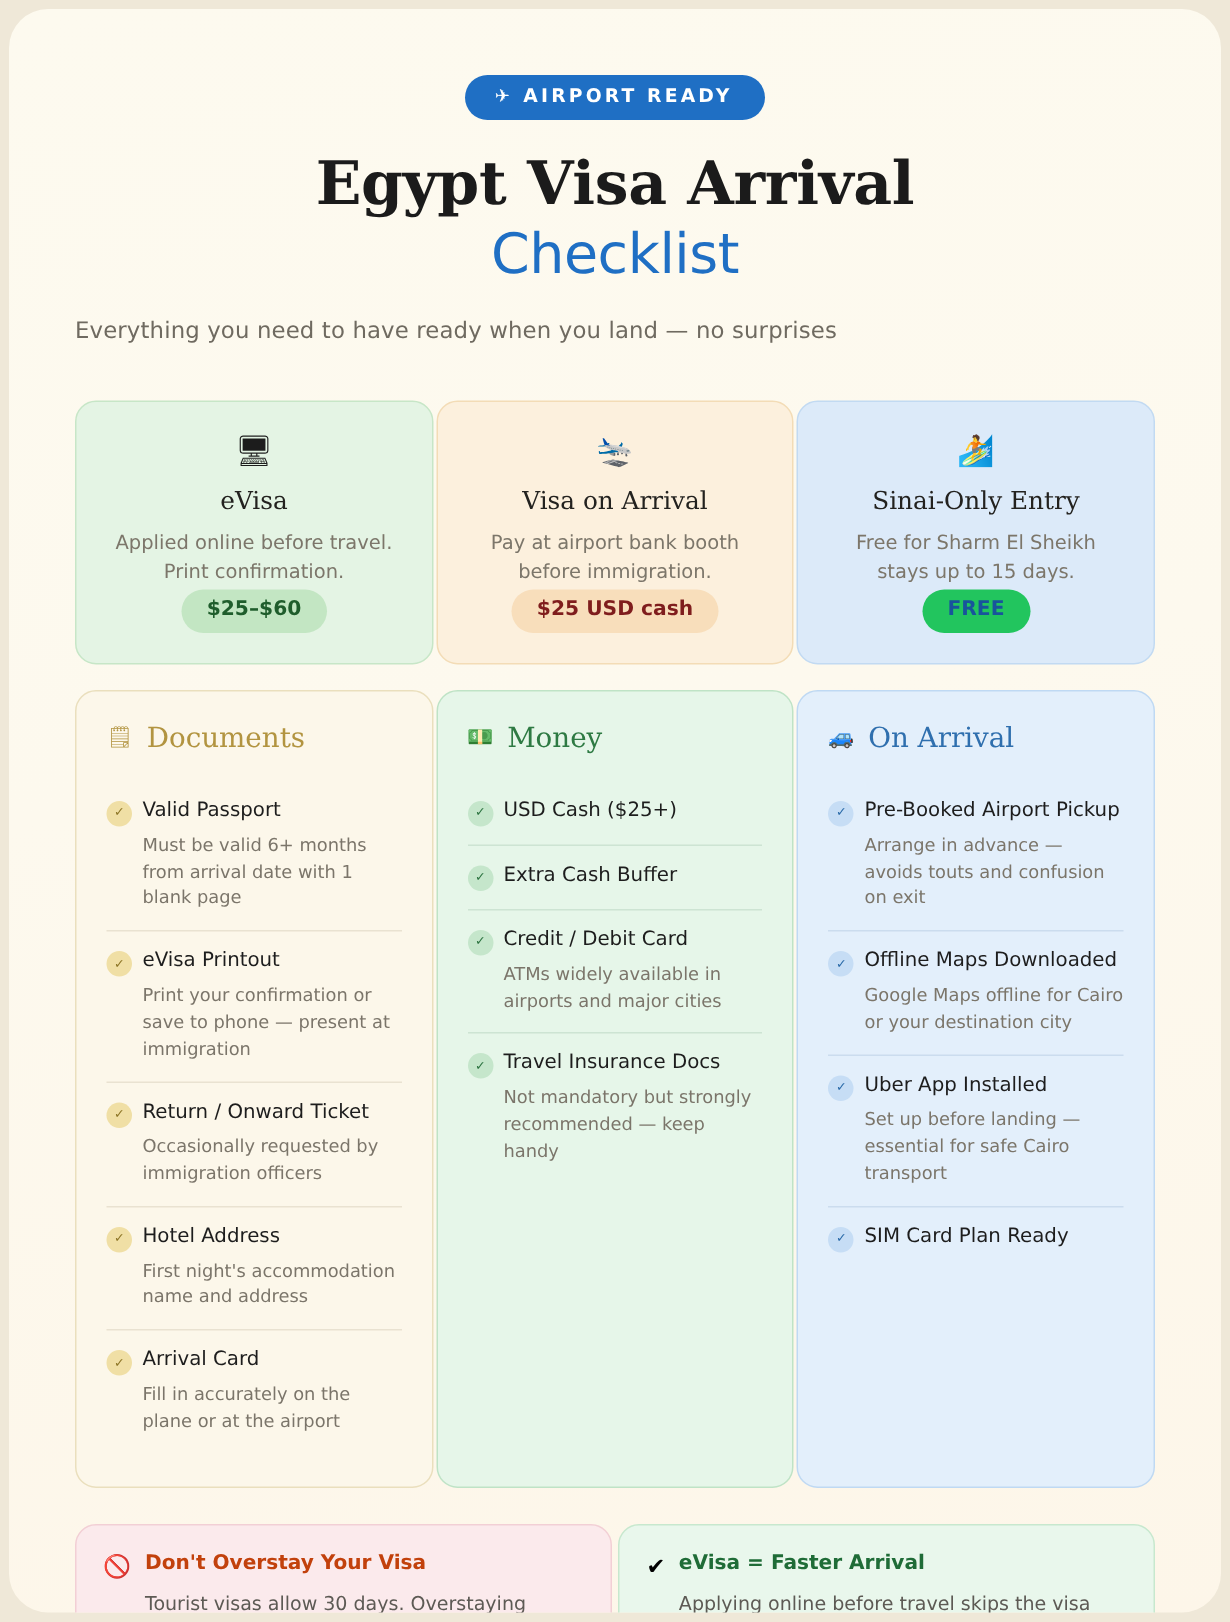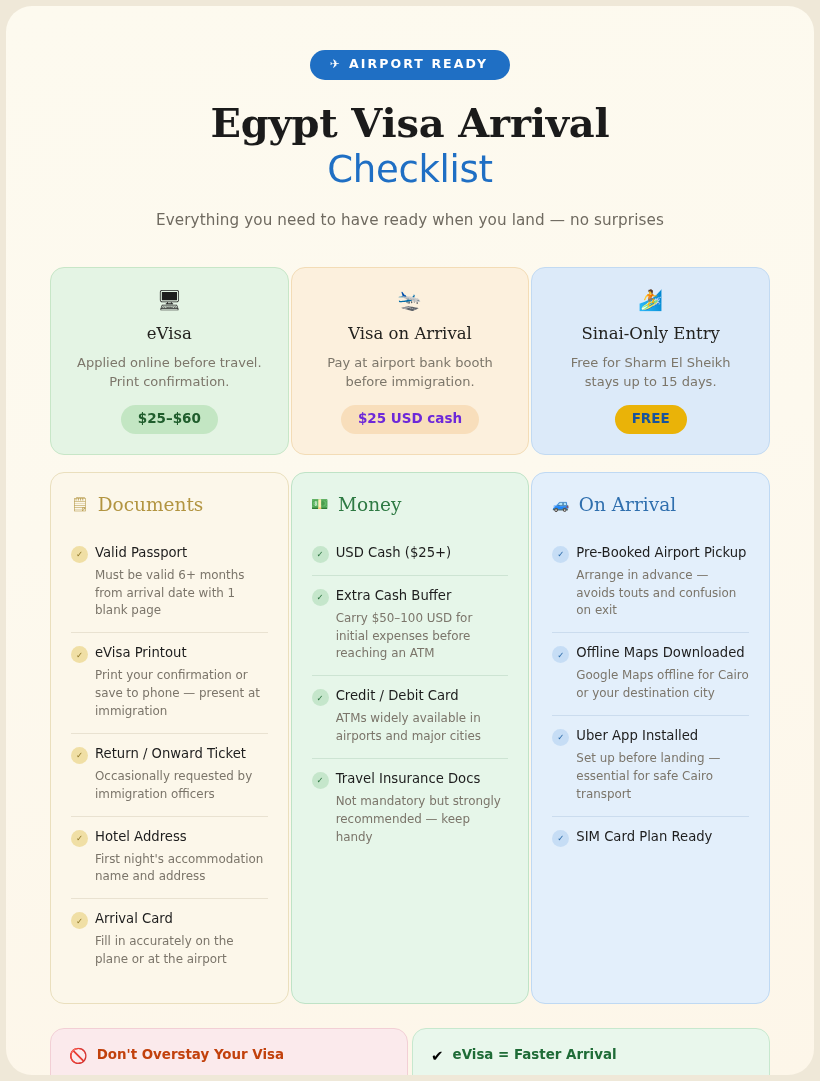--- a/index.html
+++ b/index.html
@@ -76,7 +76,6 @@
 
   .subtitle {
     margin-top: 20px;
-    text-align: center;
     font-size: 15.2px;
     color: #6f6a60;
     letter-spacing: 0.1px;

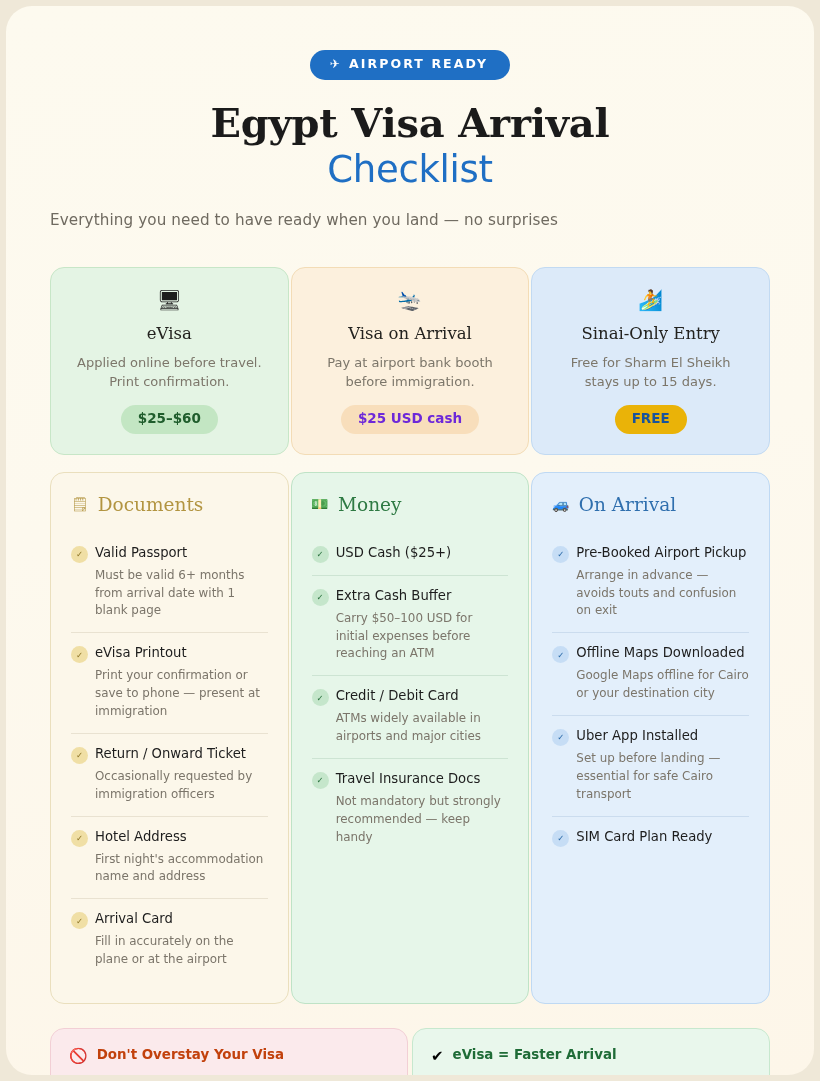--- a/index.html
+++ b/index.html
@@ -123,7 +123,7 @@
 
   .route-pill {
     display: inline-block;
-    margin-top: 14px;
+    margin-top: 2px;
     font-size: 13.5px;
     font-weight: 700;
     padding: 7px 17px 8px 17px;

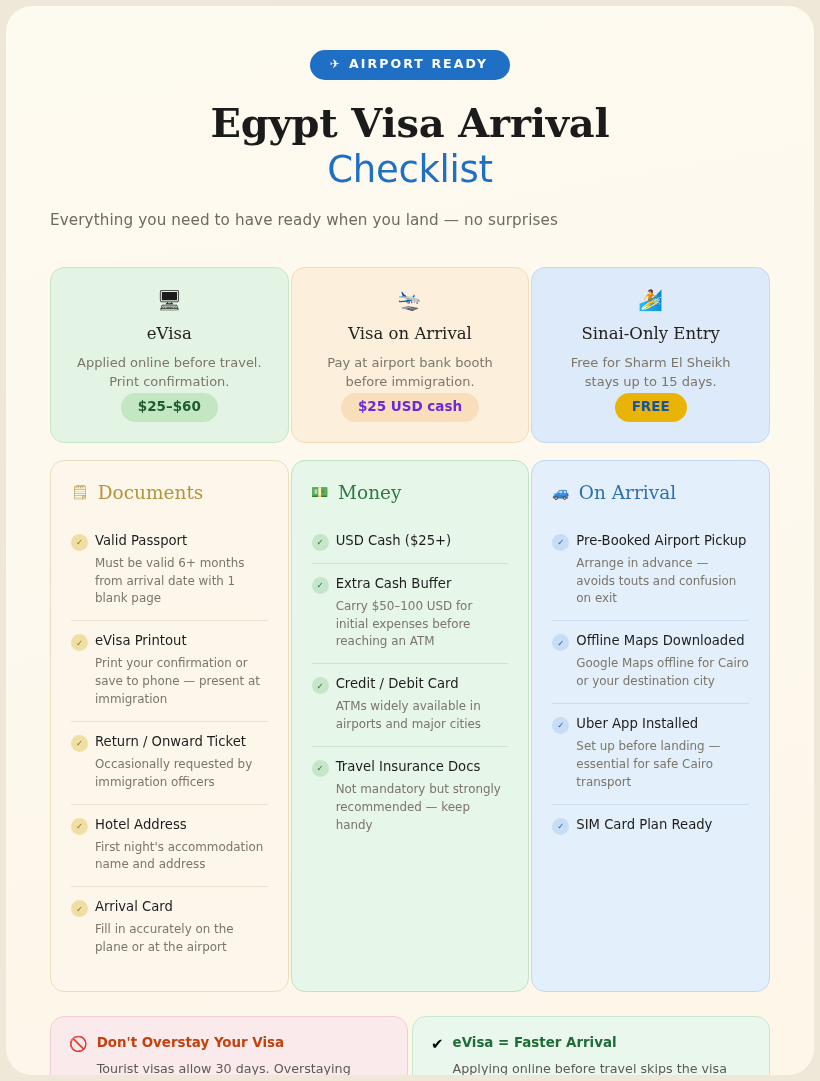--- a/index.html
+++ b/index.html
@@ -131,7 +131,7 @@
     line-height: 1;
   }
   .pill-green  { background: #c3e6c3; color: #1f5d2c; }
-  .pill-orange { background: #f8debb; color: #6d28d9; }
+  .pill-orange { background: #f8debb; color: #7f1d1d; }
   .pill-blue   { background: #eab308; color: #18549c; }
 
   

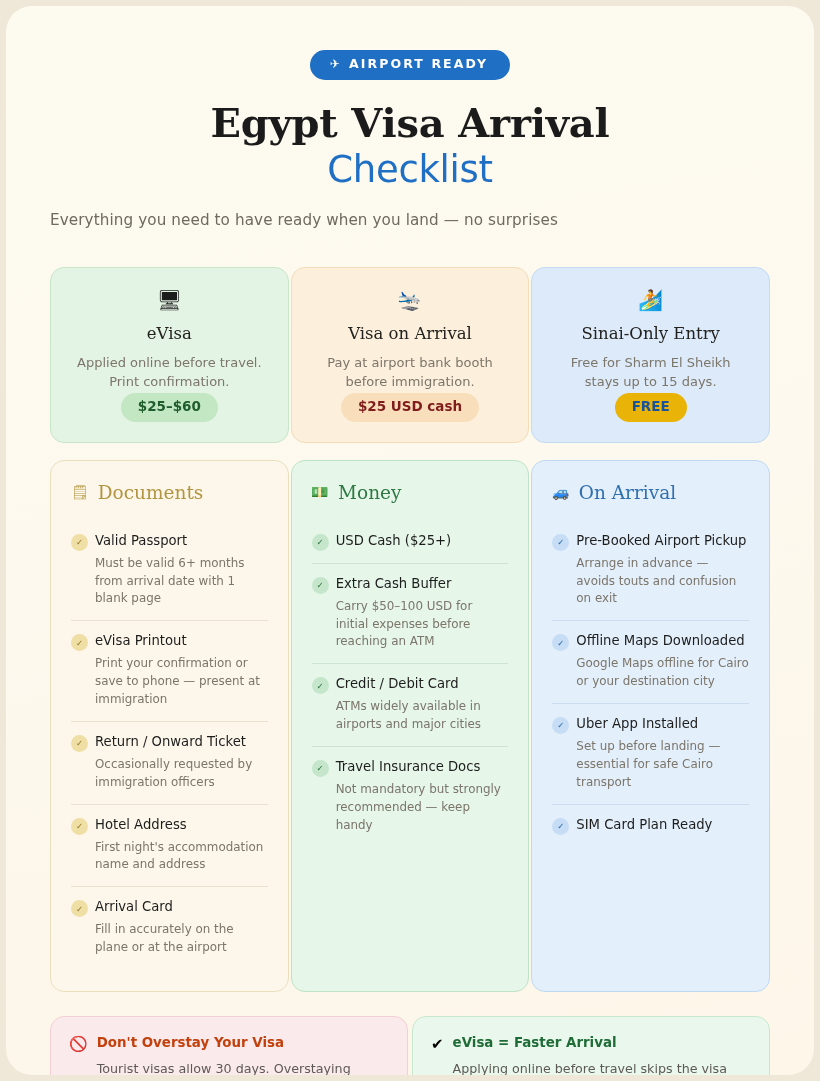--- a/index.html
+++ b/index.html
@@ -132,7 +132,7 @@
   }
   .pill-green  { background: #c3e6c3; color: #1f5d2c; }
   .pill-orange { background: #f8debb; color: #7f1d1d; }
-  .pill-blue   { background: #eab308; color: #18549c; }
+  .pill-blue   { background: #22c55e; color: #18549c; }
 
   
   .columns {

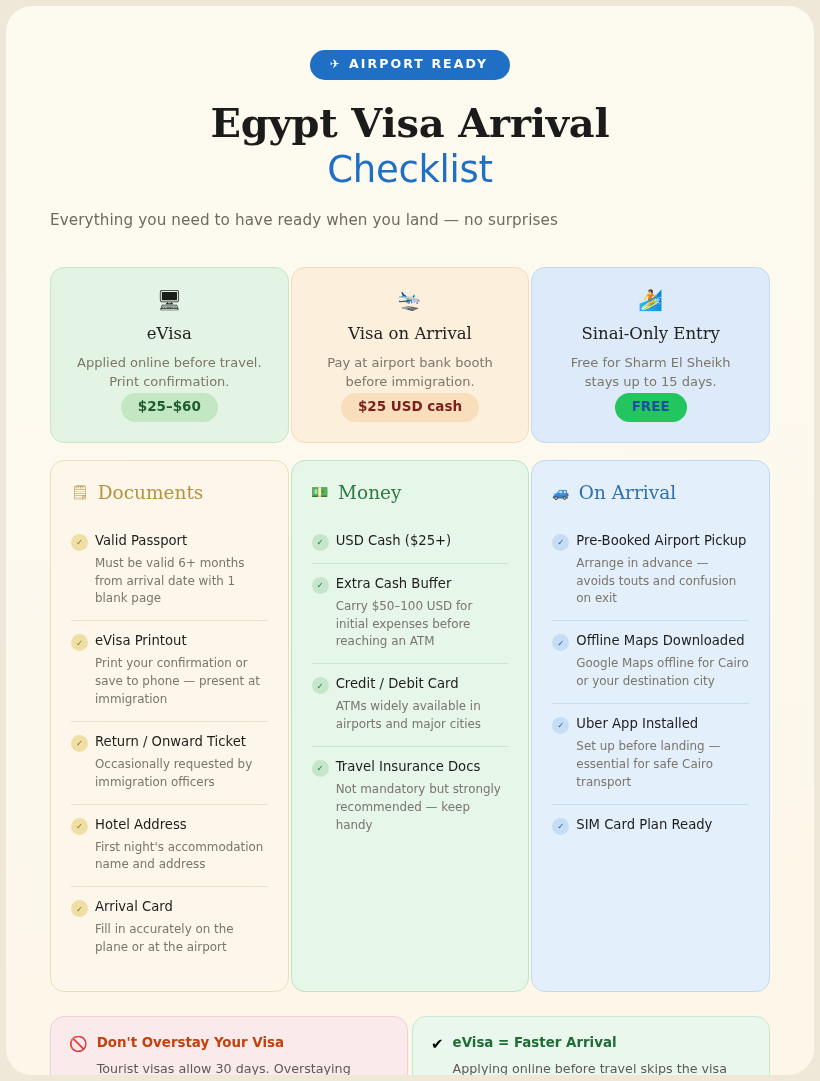--- a/index.html
+++ b/index.html
@@ -349,7 +349,6 @@
             <span class="tick tick-mint">✓</span>
             <span class="item-title">Extra Cash Buffer</span>
           </div>
-          <div class="item-desc">Carry $50–100 USD for initial expenses before reaching an ATM</div>
         </div>
 
         <div class="item">

